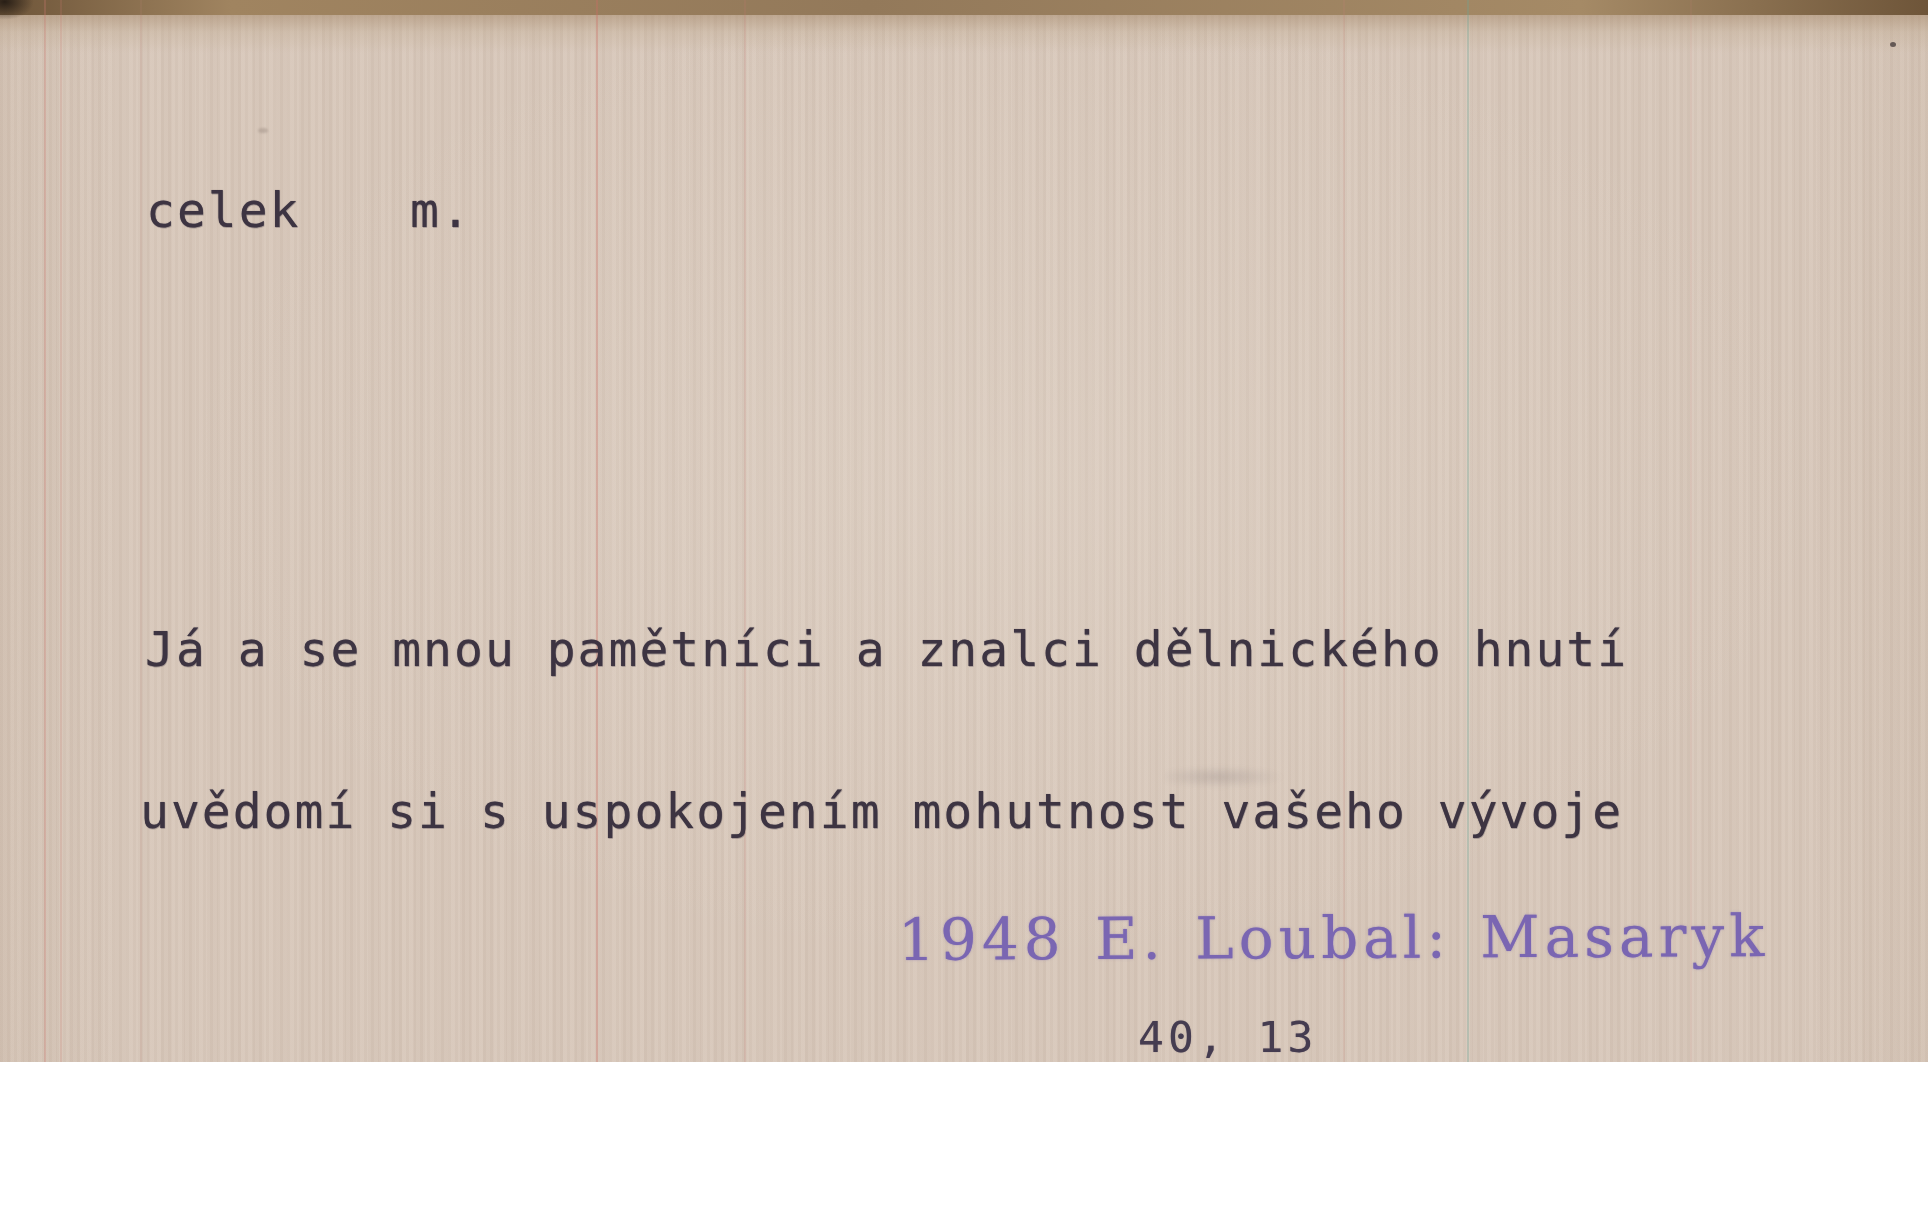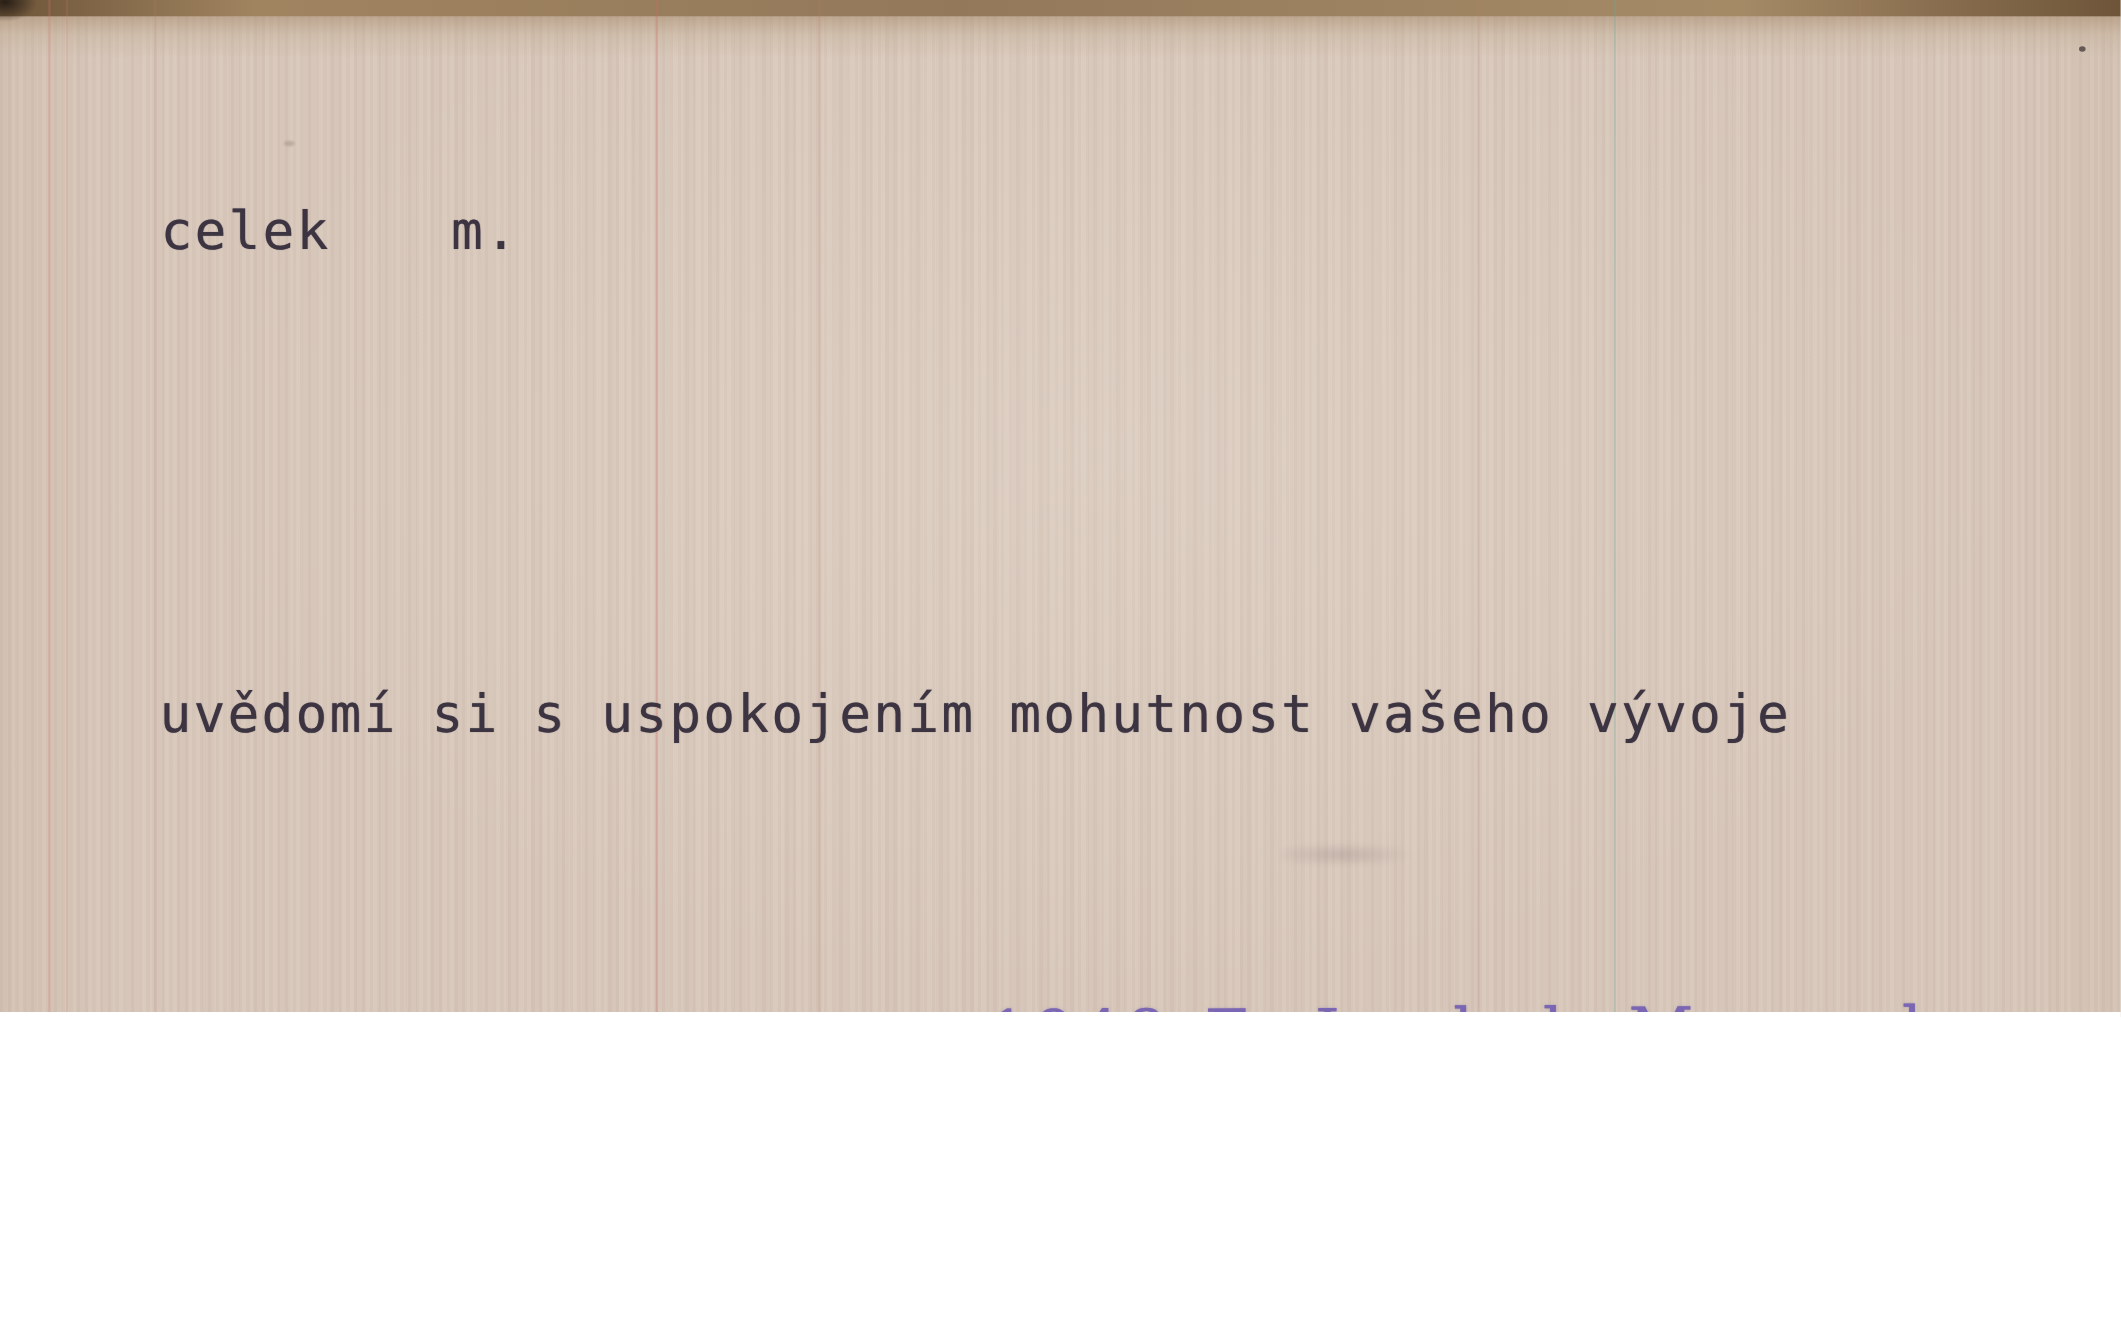--- a/index.html
+++ b/index.html
@@ -14,7 +14,7 @@
   .card {
     position: relative;
     width: 1928px;
-    height: 920px;
+    height: 1062px;
     background-color: #d8c8bb;
     background-image:
       radial-gradient(ellipse 1200px 700px at 52% 45%, rgba(238,230,220,0.22), rgba(238,230,220,0) 70%),

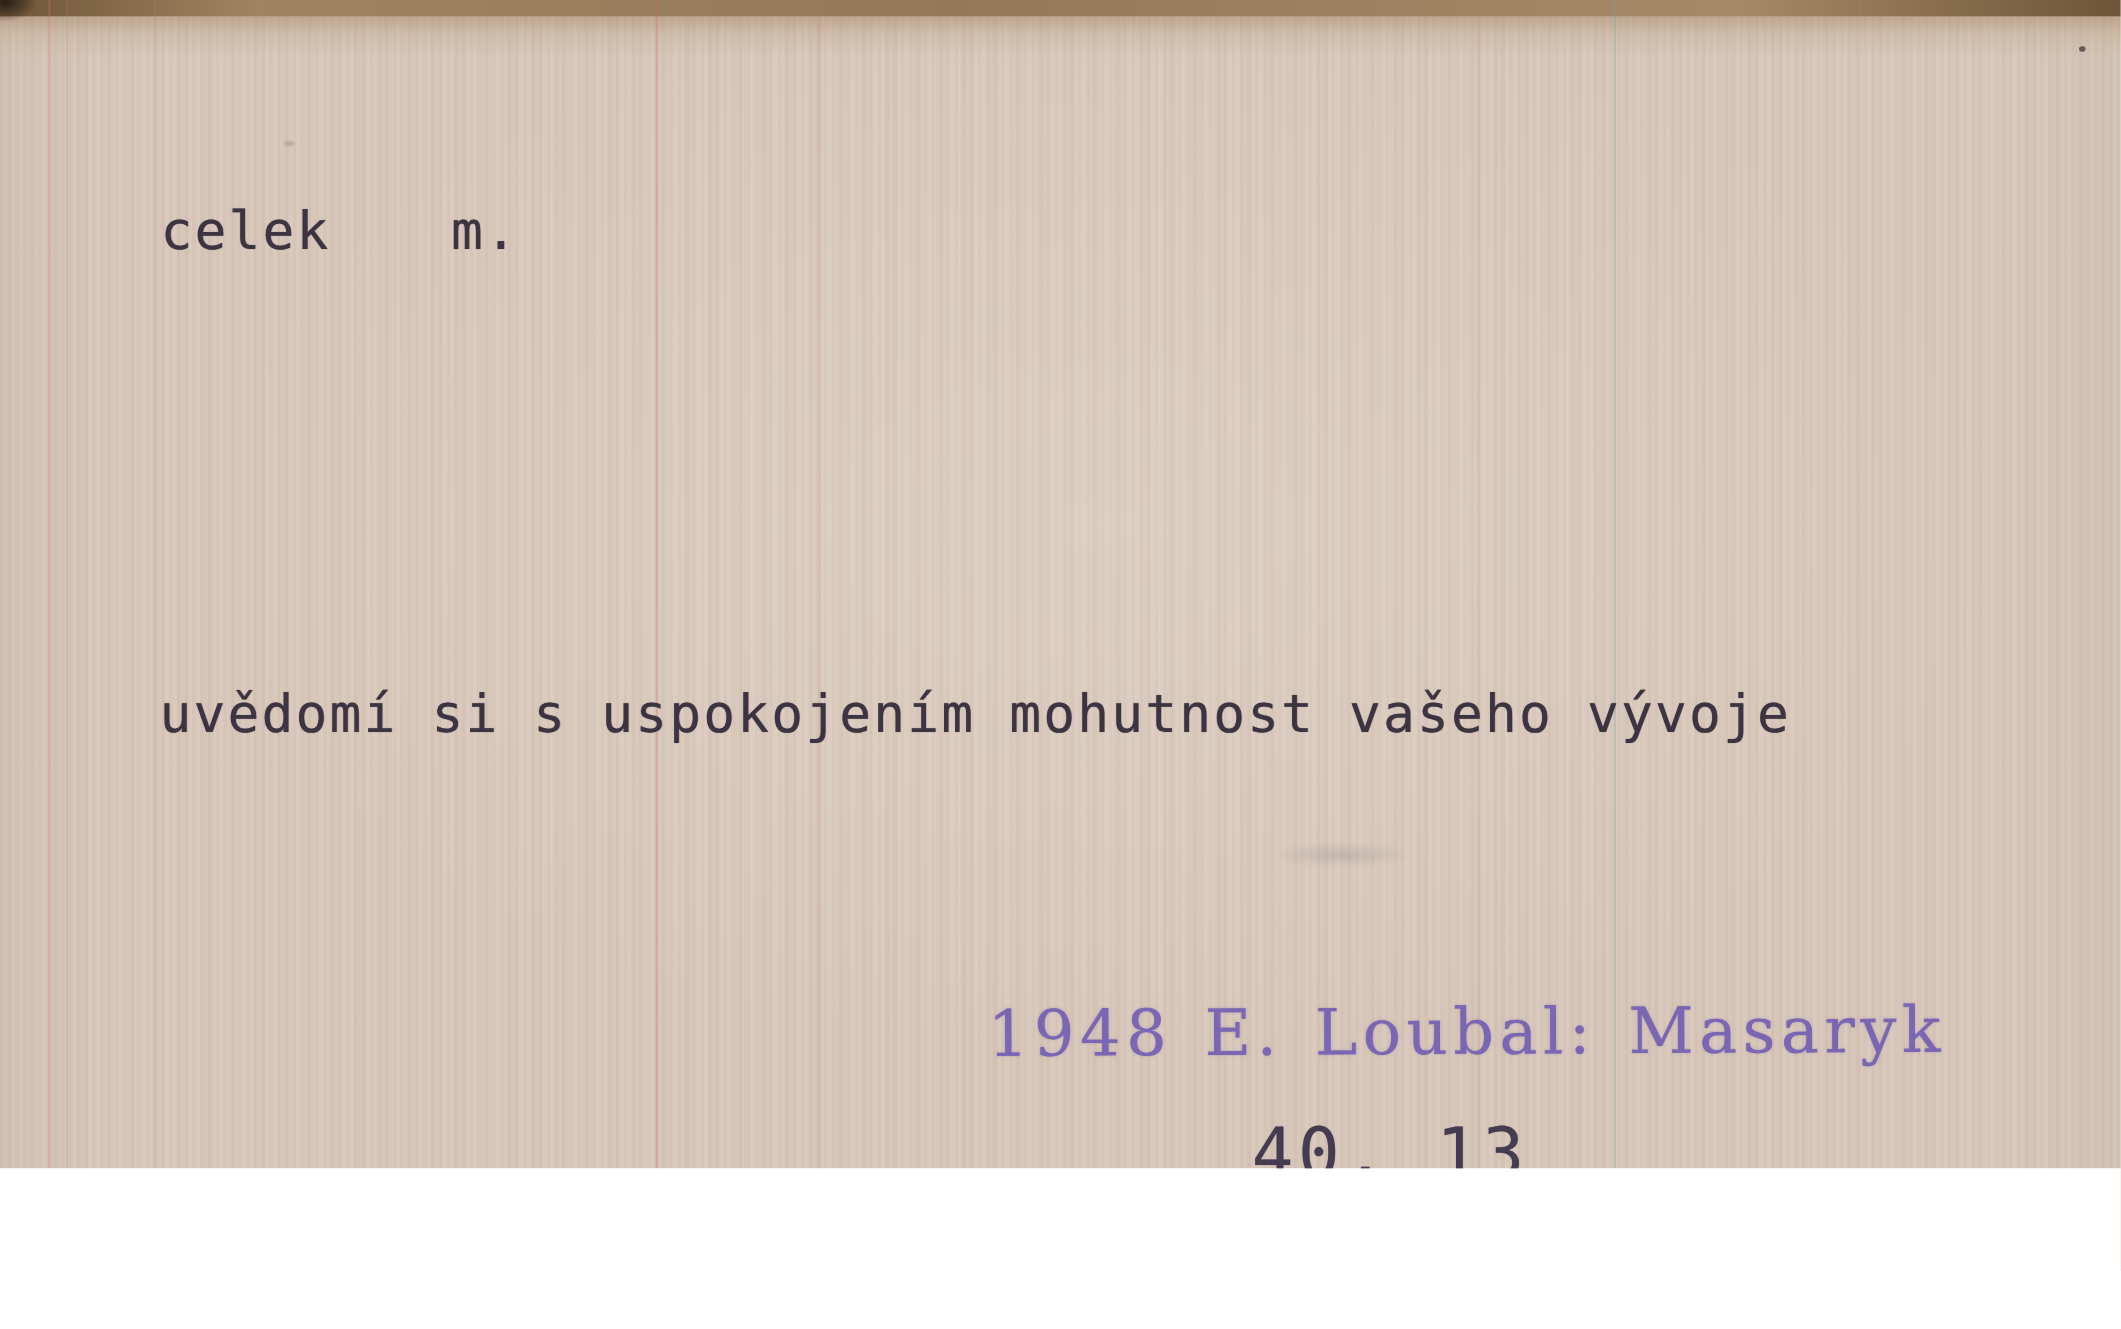--- a/index.html
+++ b/index.html
@@ -160,6 +160,7 @@
   </div>
 
   <div class="quote type">
+    <div class="qline">Já a se mnou pamětníci a znalci dělnického hnutí</div>
     <div class="qline">uvědomí si s uspokojením mohutnost vašeho vývoje</div>
   </div>
 

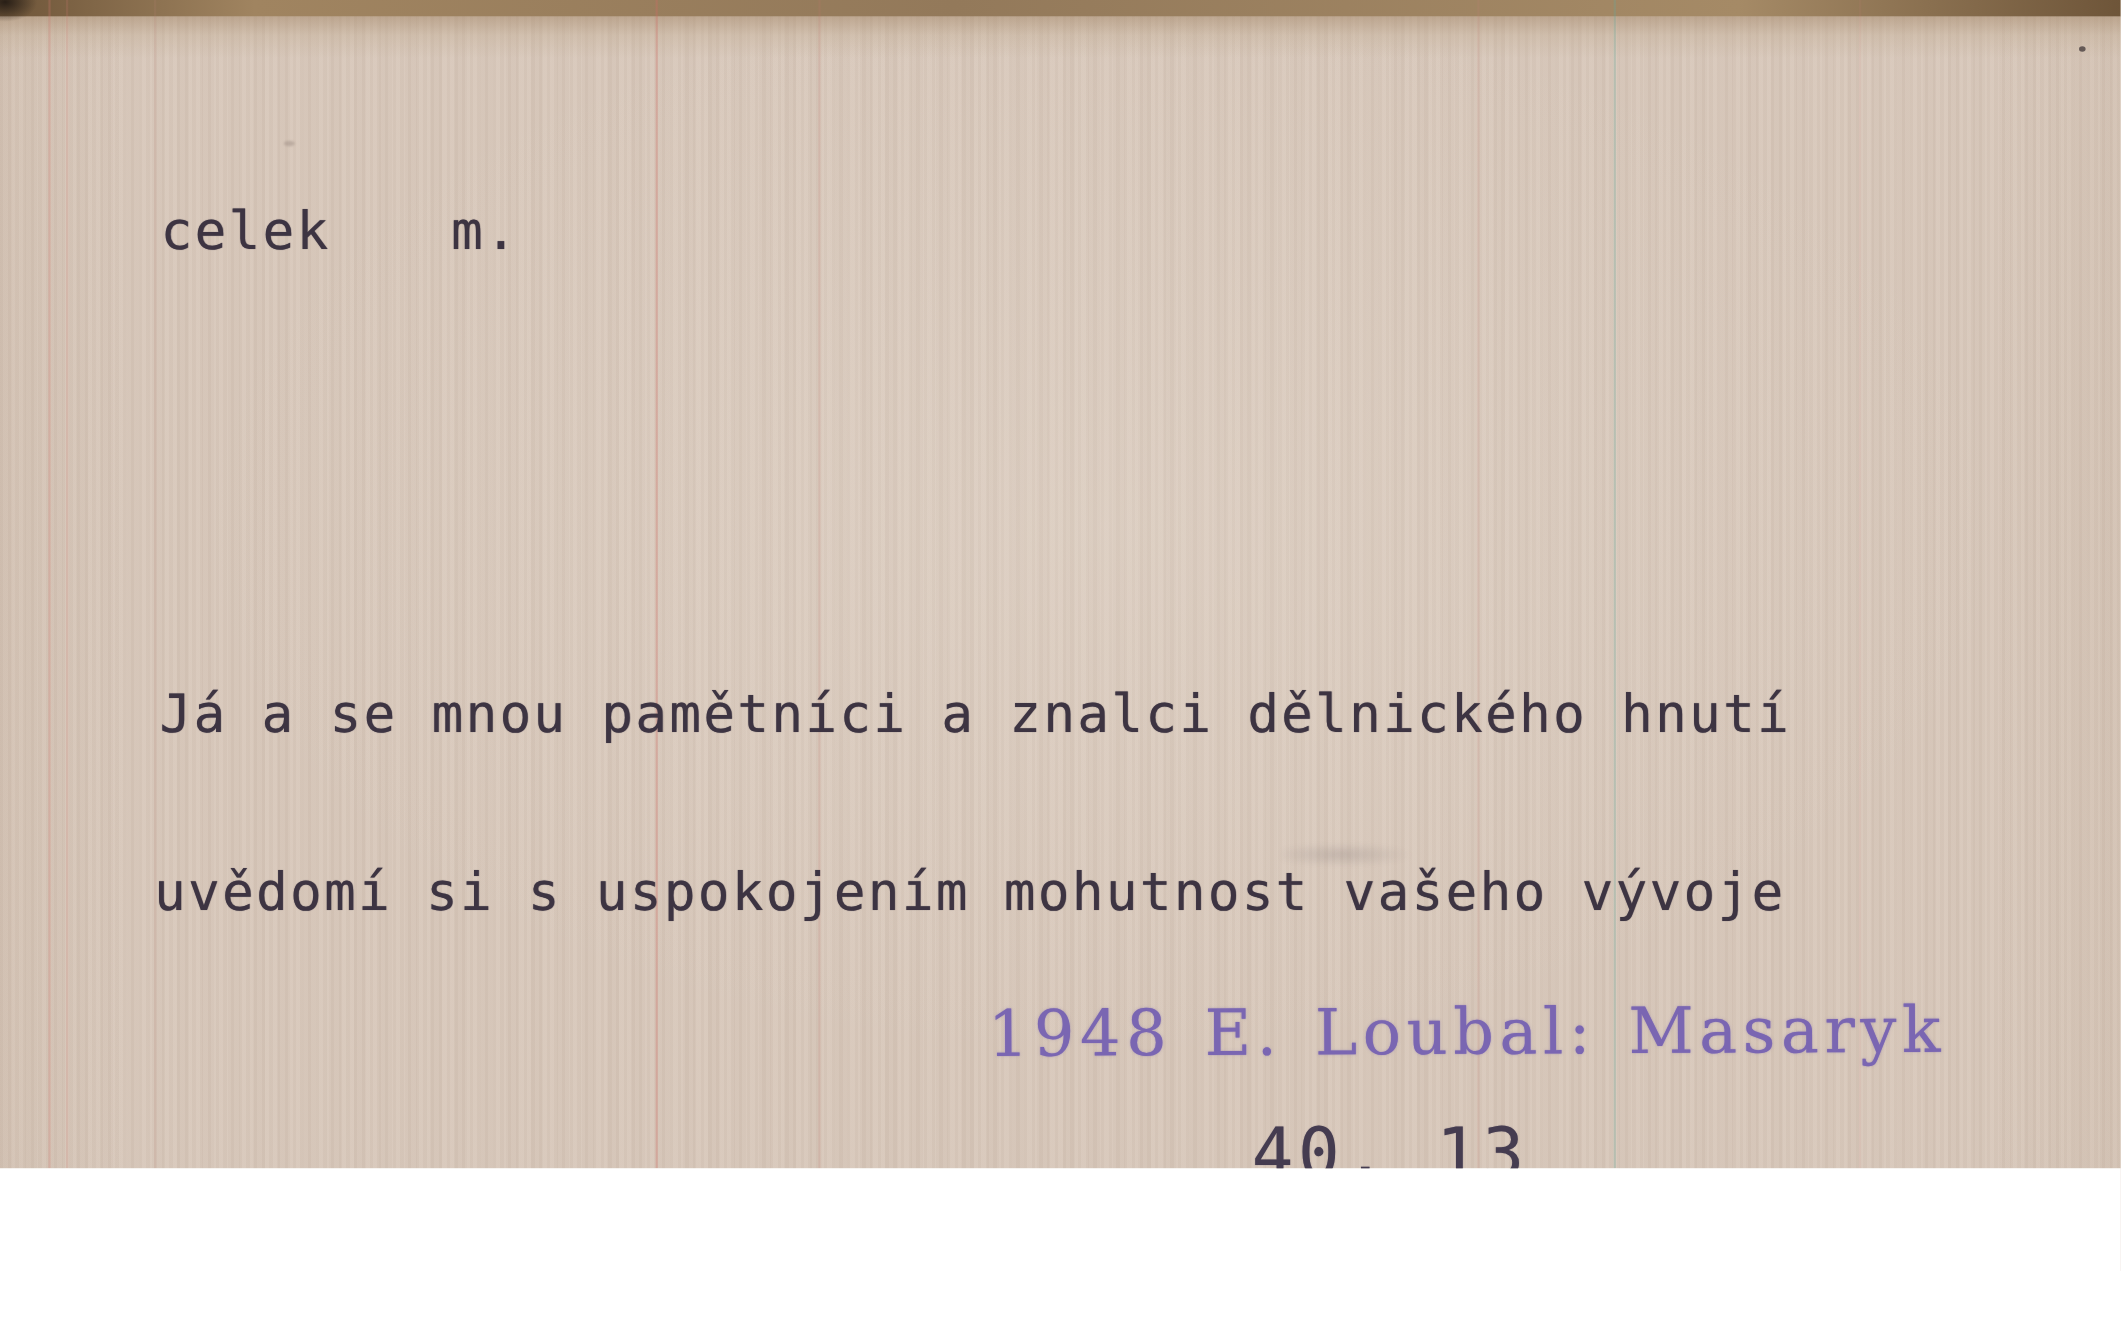--- a/index.html
+++ b/index.html
@@ -124,7 +124,7 @@
     position: absolute;
     left: 1138px;
     top: 1012px;
-    font-size: 63px;
+    font-size: 43px;
     letter-spacing: 4px;
     color: #453c50;
     text-shadow: 0 0 1px rgba(69,60,80,0.55);

